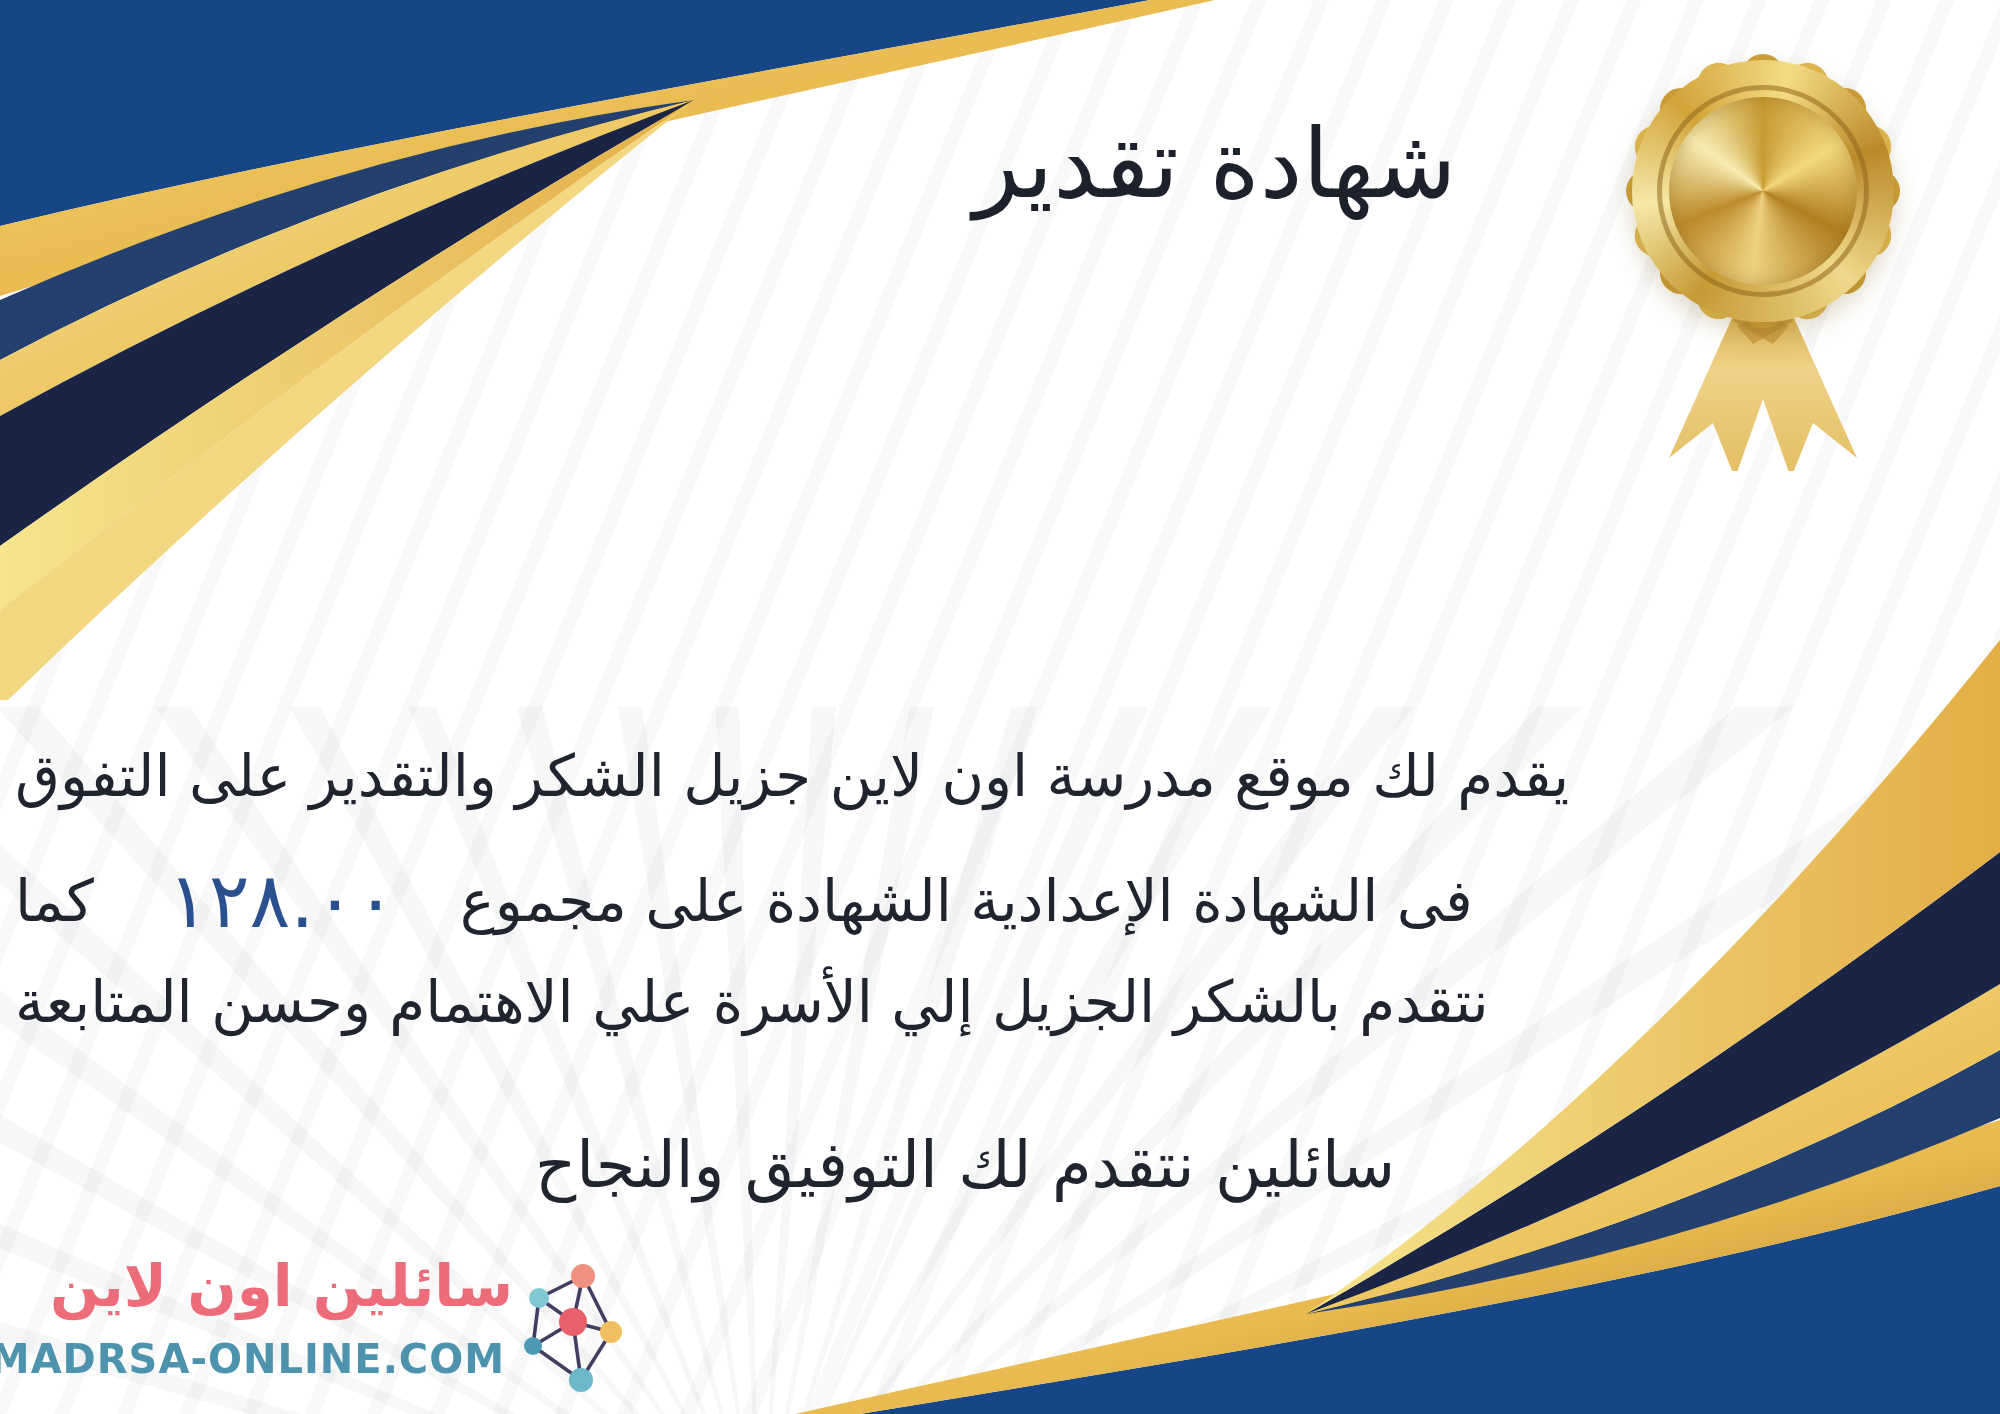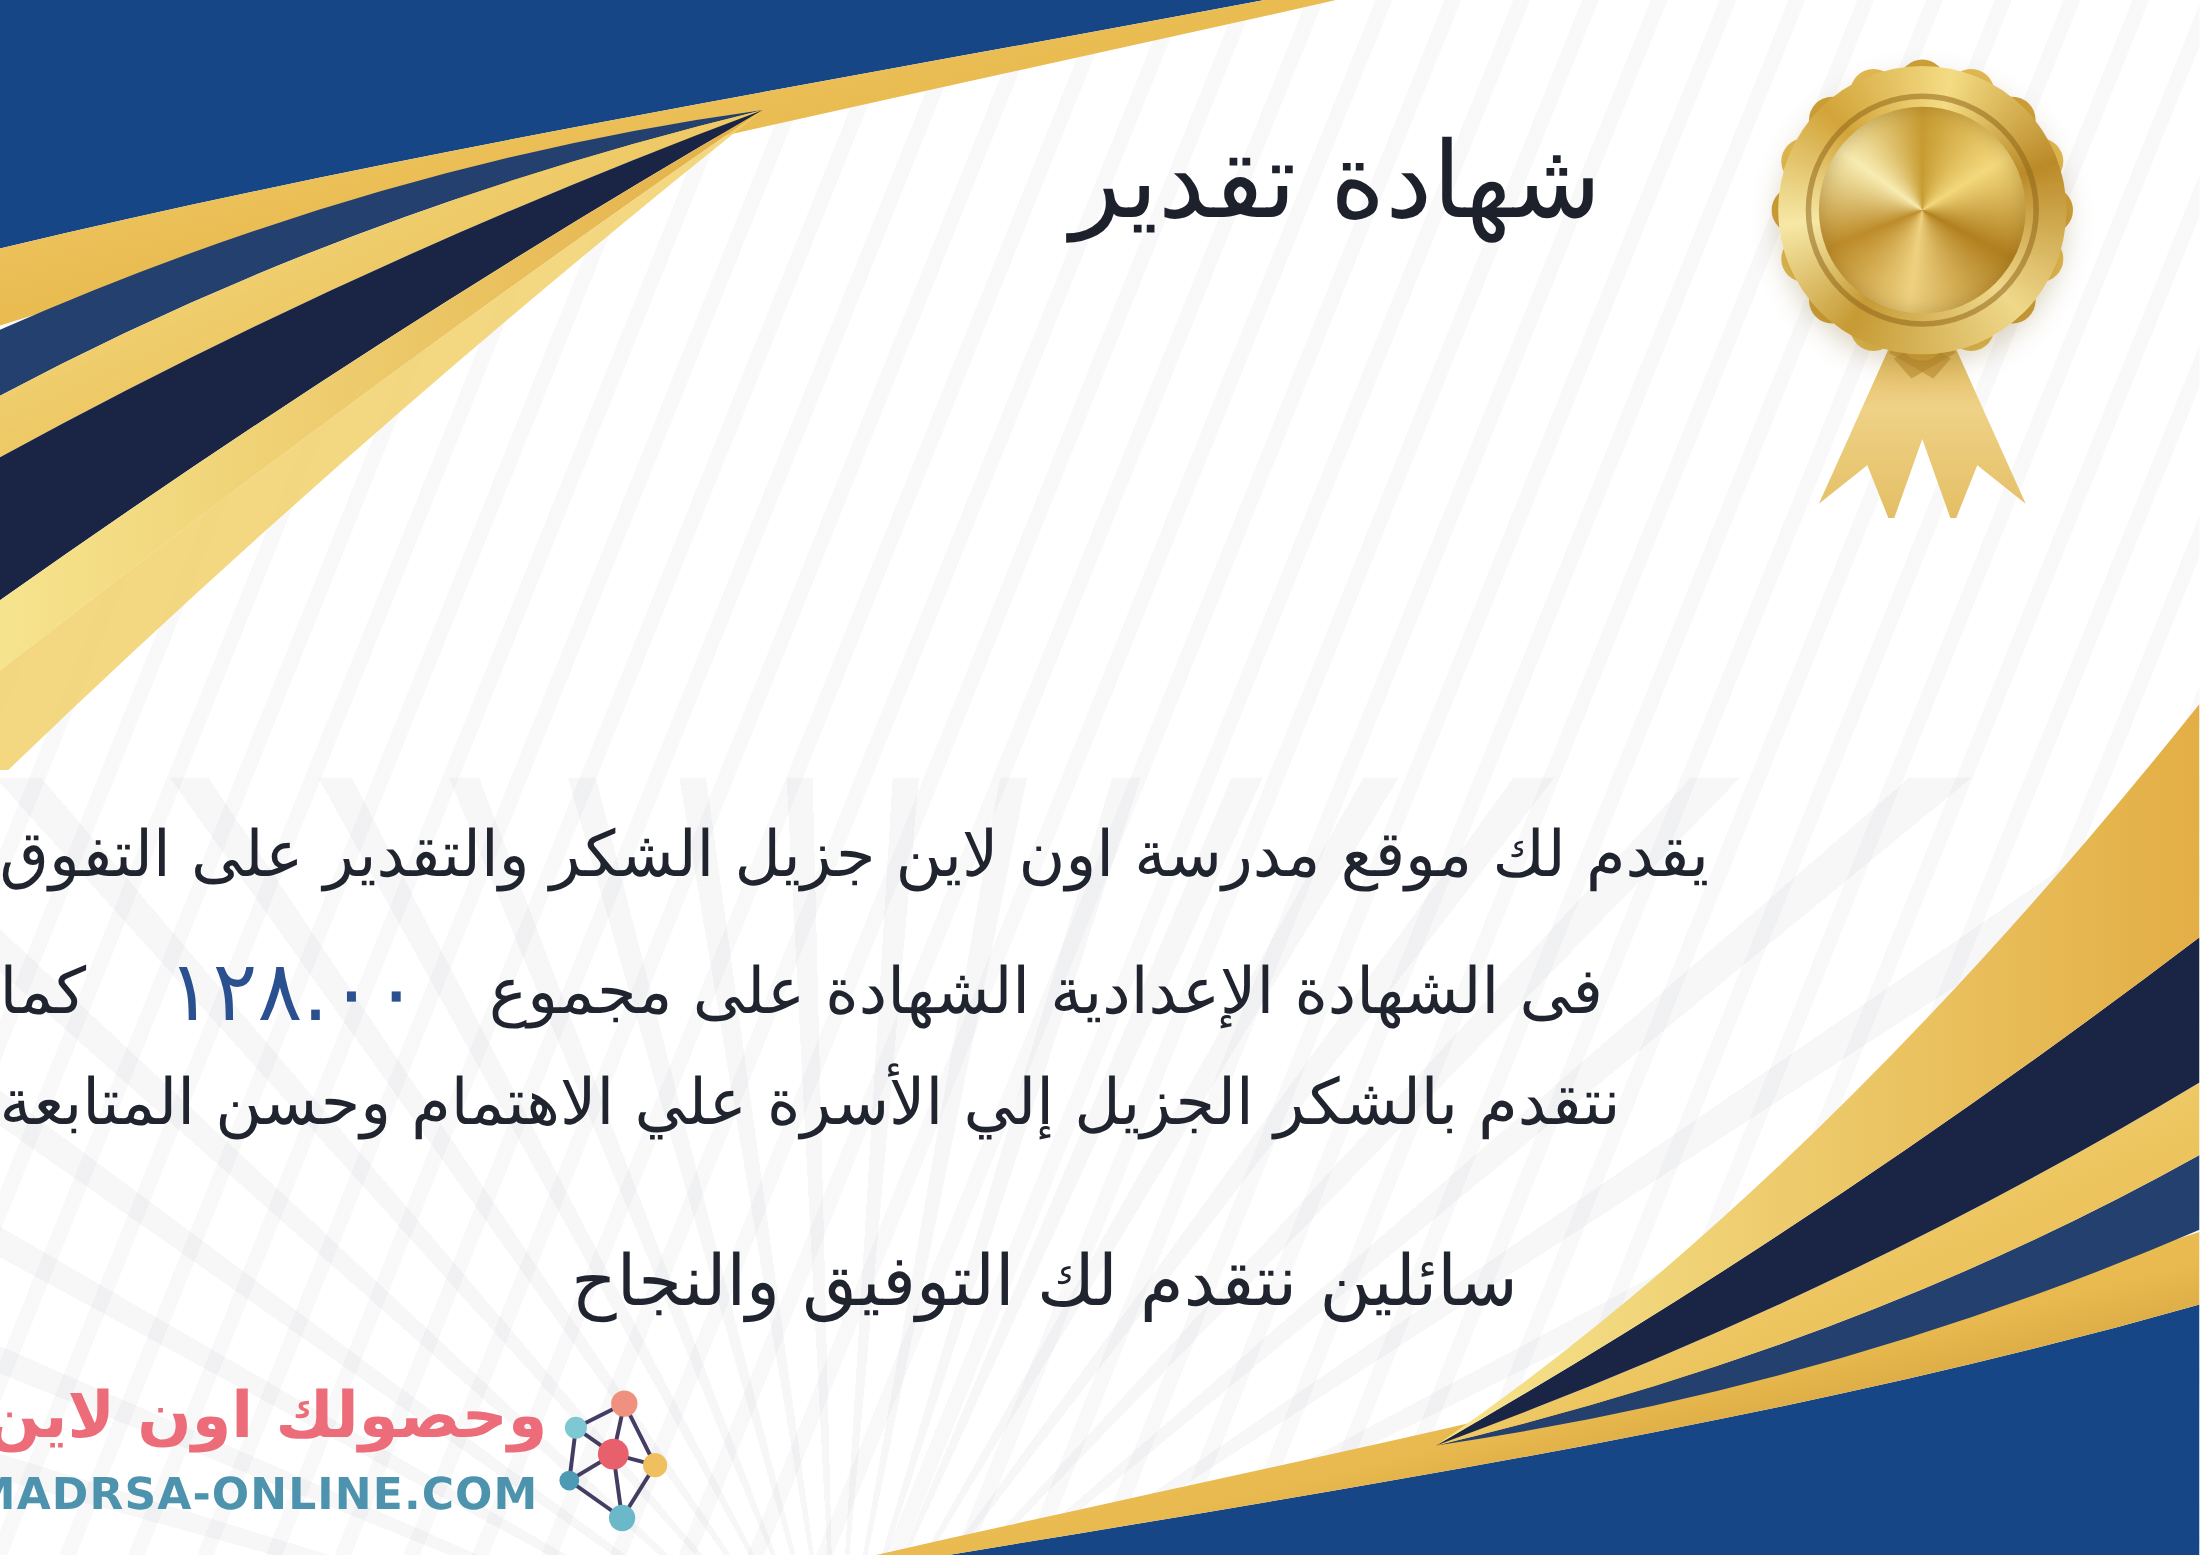--- a/index.html
+++ b/index.html
@@ -14,7 +14,7 @@
 
   .deco{position:absolute;inset:0;z-index:1;pointer-events:none;}
 
-  .content{position:absolute;inset:0;z-index:2;}
+  .content{position:absolute;inset:0;z-index:2;margin-left:15px;}
 
   .title{position:absolute;top:108px;right:215px;width:1140px;text-align:center;
     font-size:96px;font-weight:500;color:#1d212b;letter-spacing:-1px;}

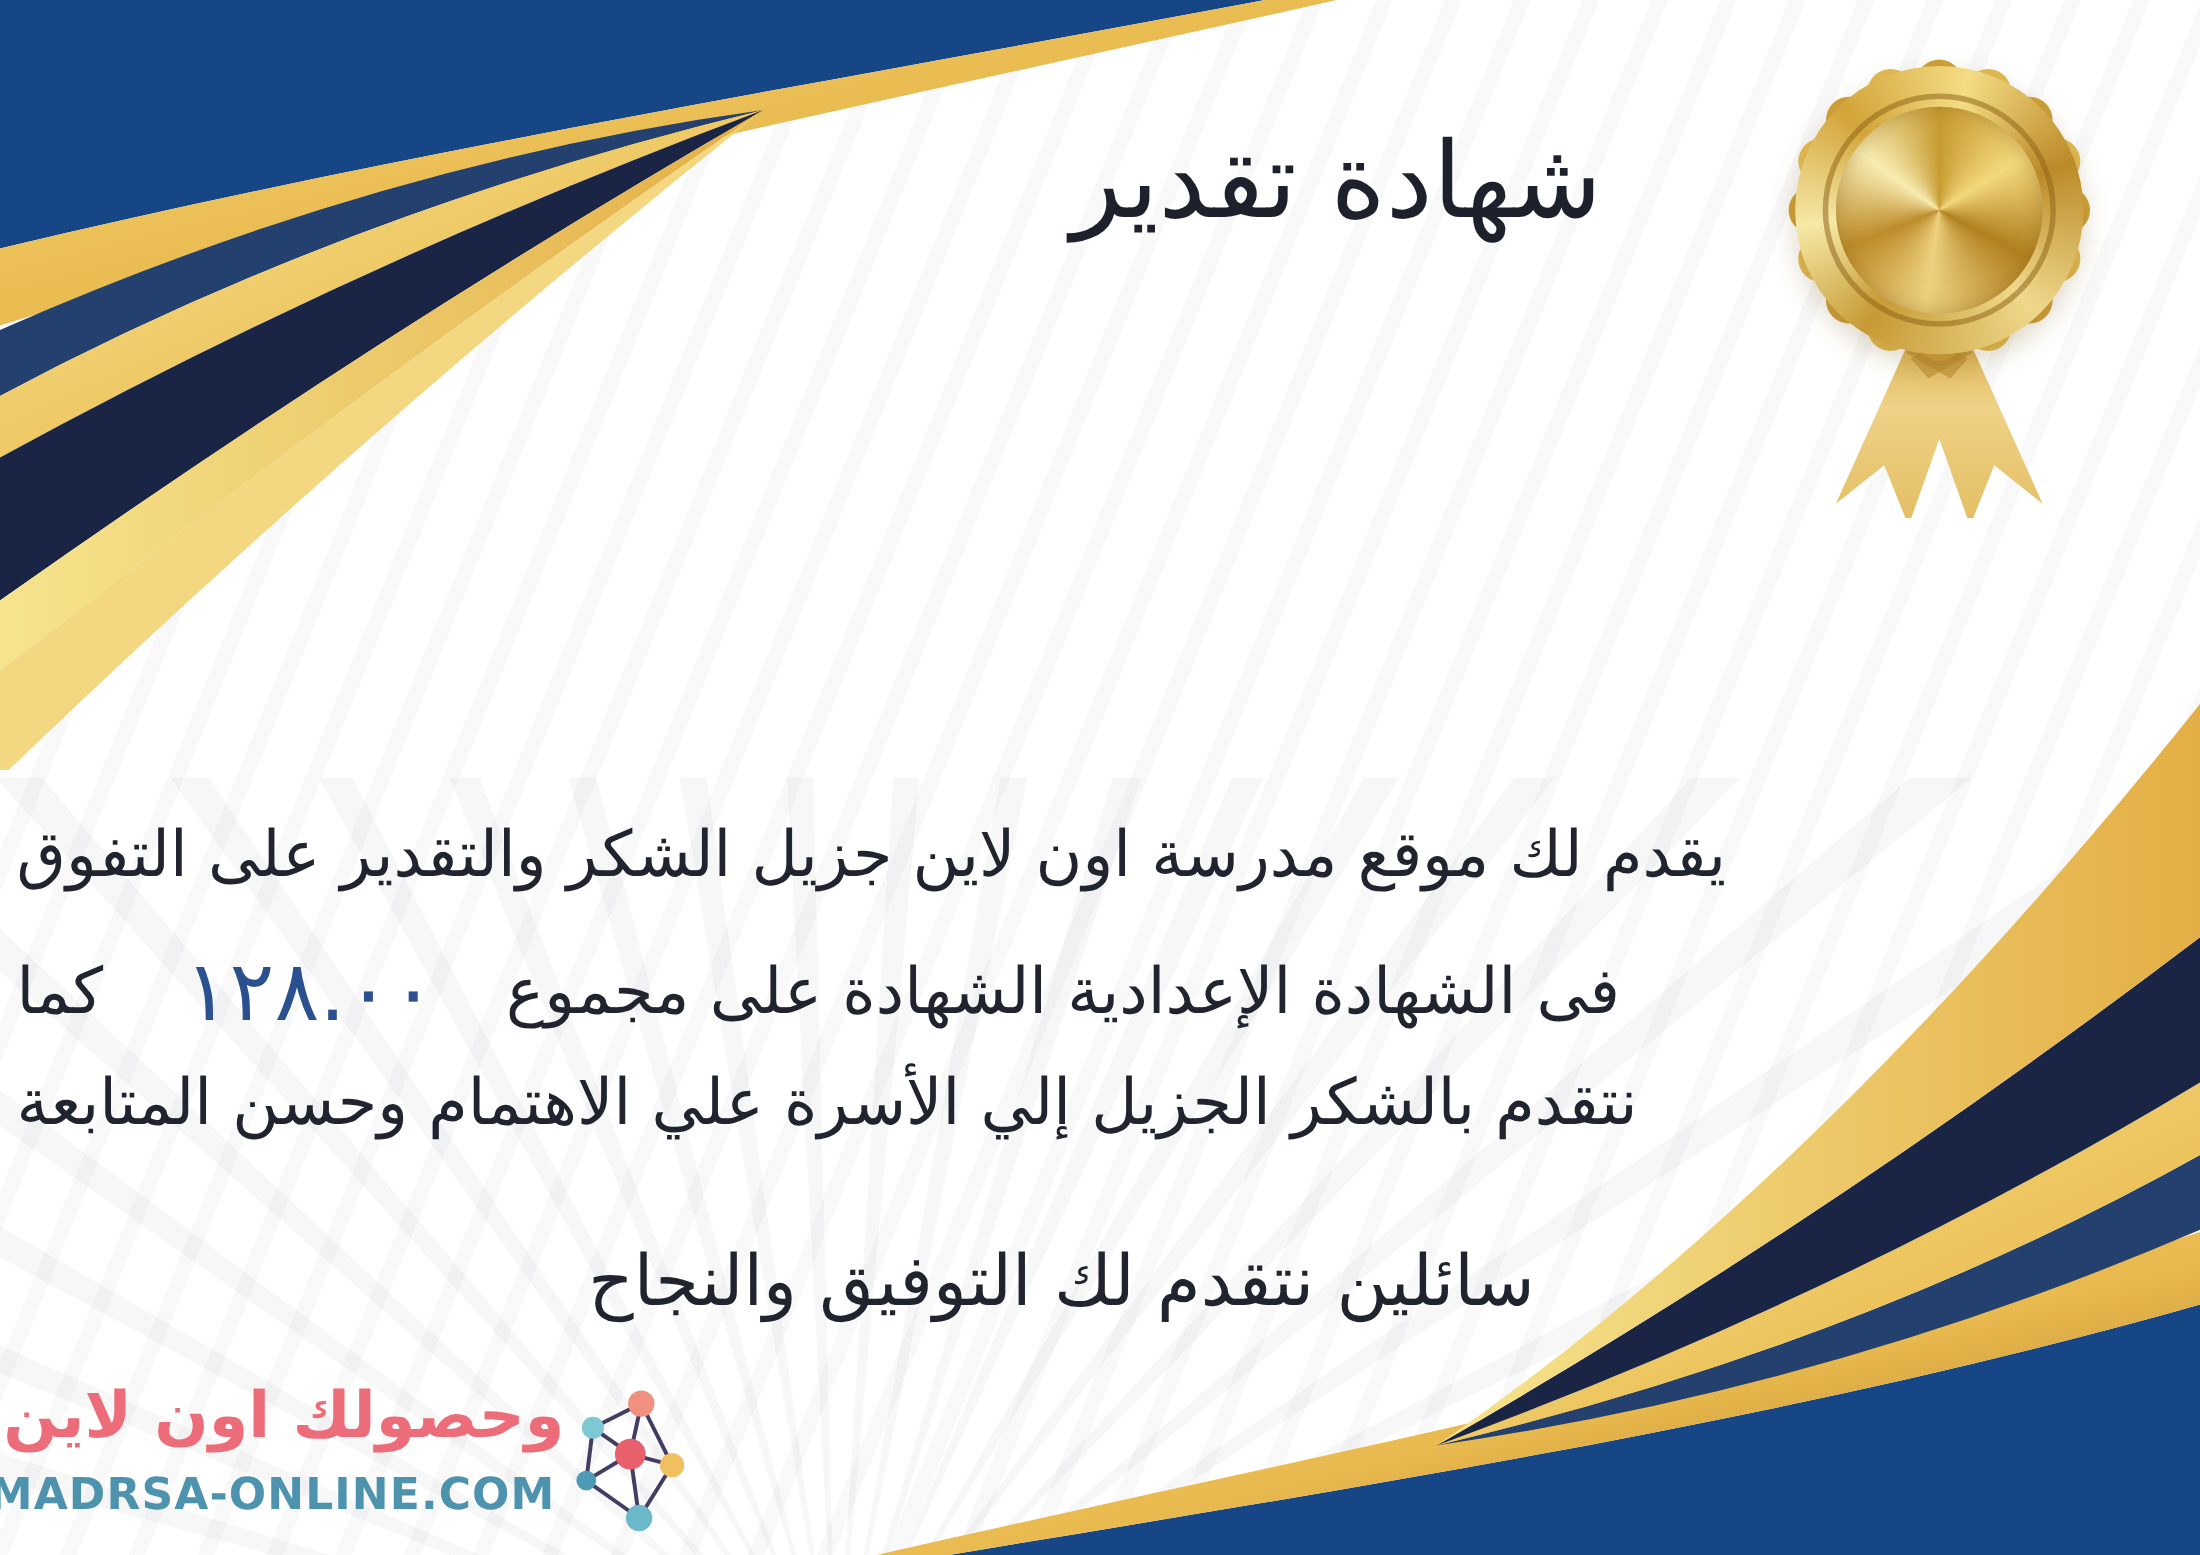--- a/index.html
+++ b/index.html
@@ -150,7 +150,7 @@
     <div class="closing">سائلين نتقدم لك التوفيق  والنجاح</div>
 
     <div class="logo">
-      <div class="logo-ar">وحصولك اون لاين</div>
+      <div class="logo-ar">سائلين اون لاين</div>
       <div class="logo-en">MADRSA-ONLINE.COM</div>
       <svg class="logo-icon" viewBox="0 0 104 146">
         <g stroke="#433d63" stroke-width="3.6" fill="none">

